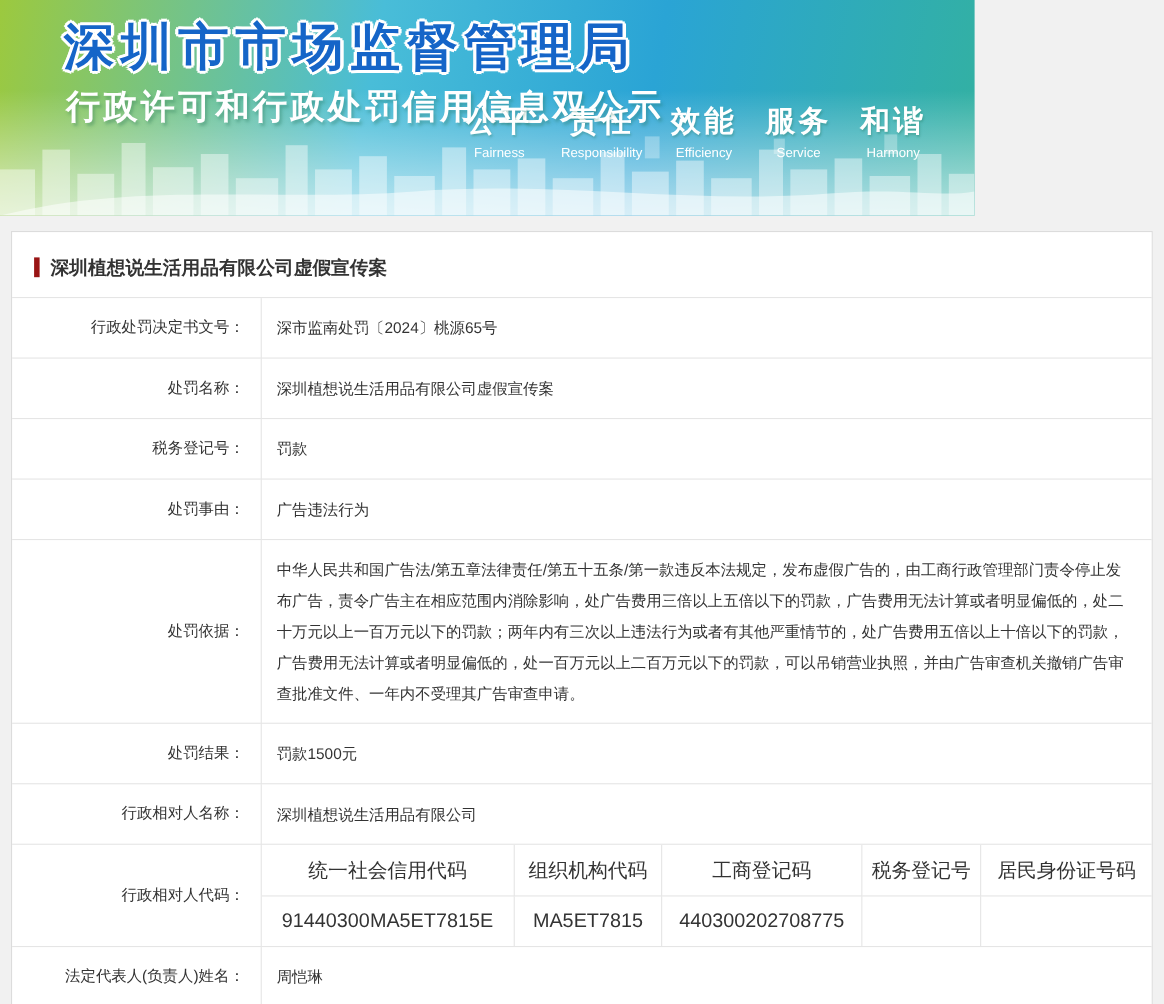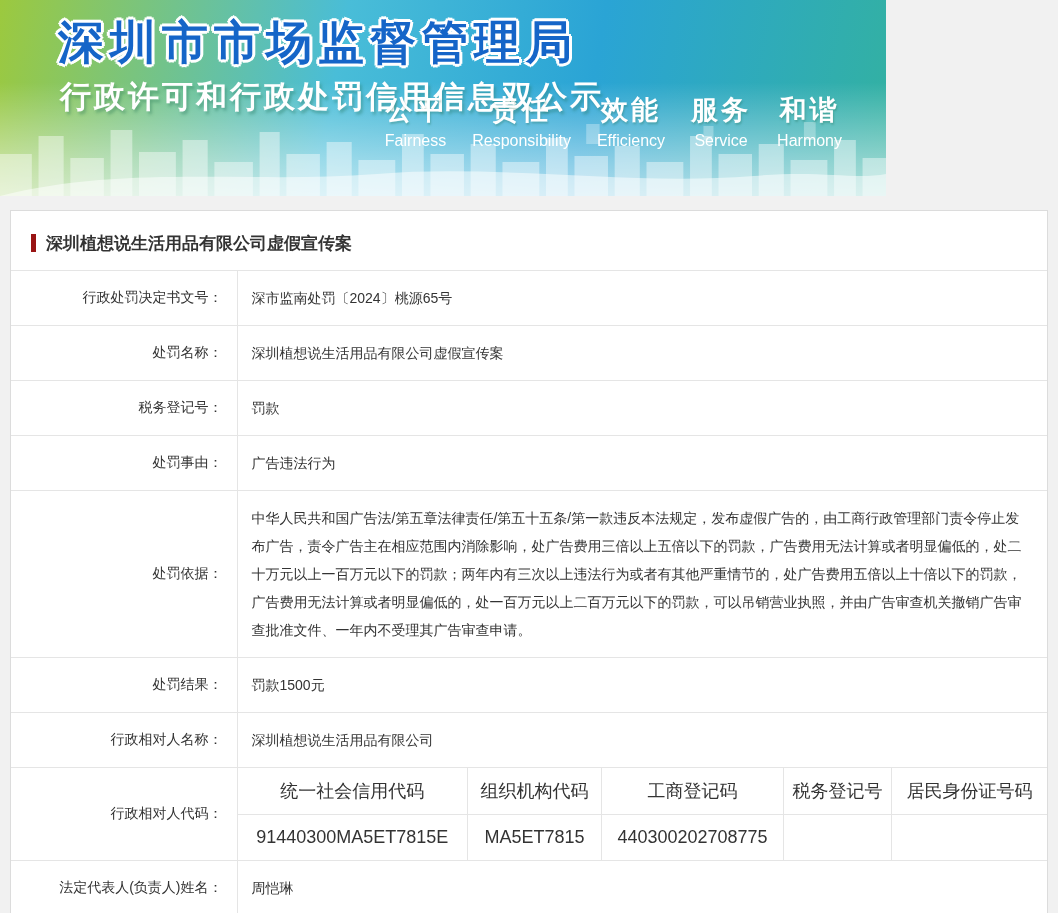--- a/index.html
+++ b/index.html
@@ -64,7 +64,7 @@
   }
   .slogan-en {
     margin-top: 4px;
-    font-size: 16px;
+    font-size: 12px;
     color: #ffffff;
     white-space: nowrap;
   }

